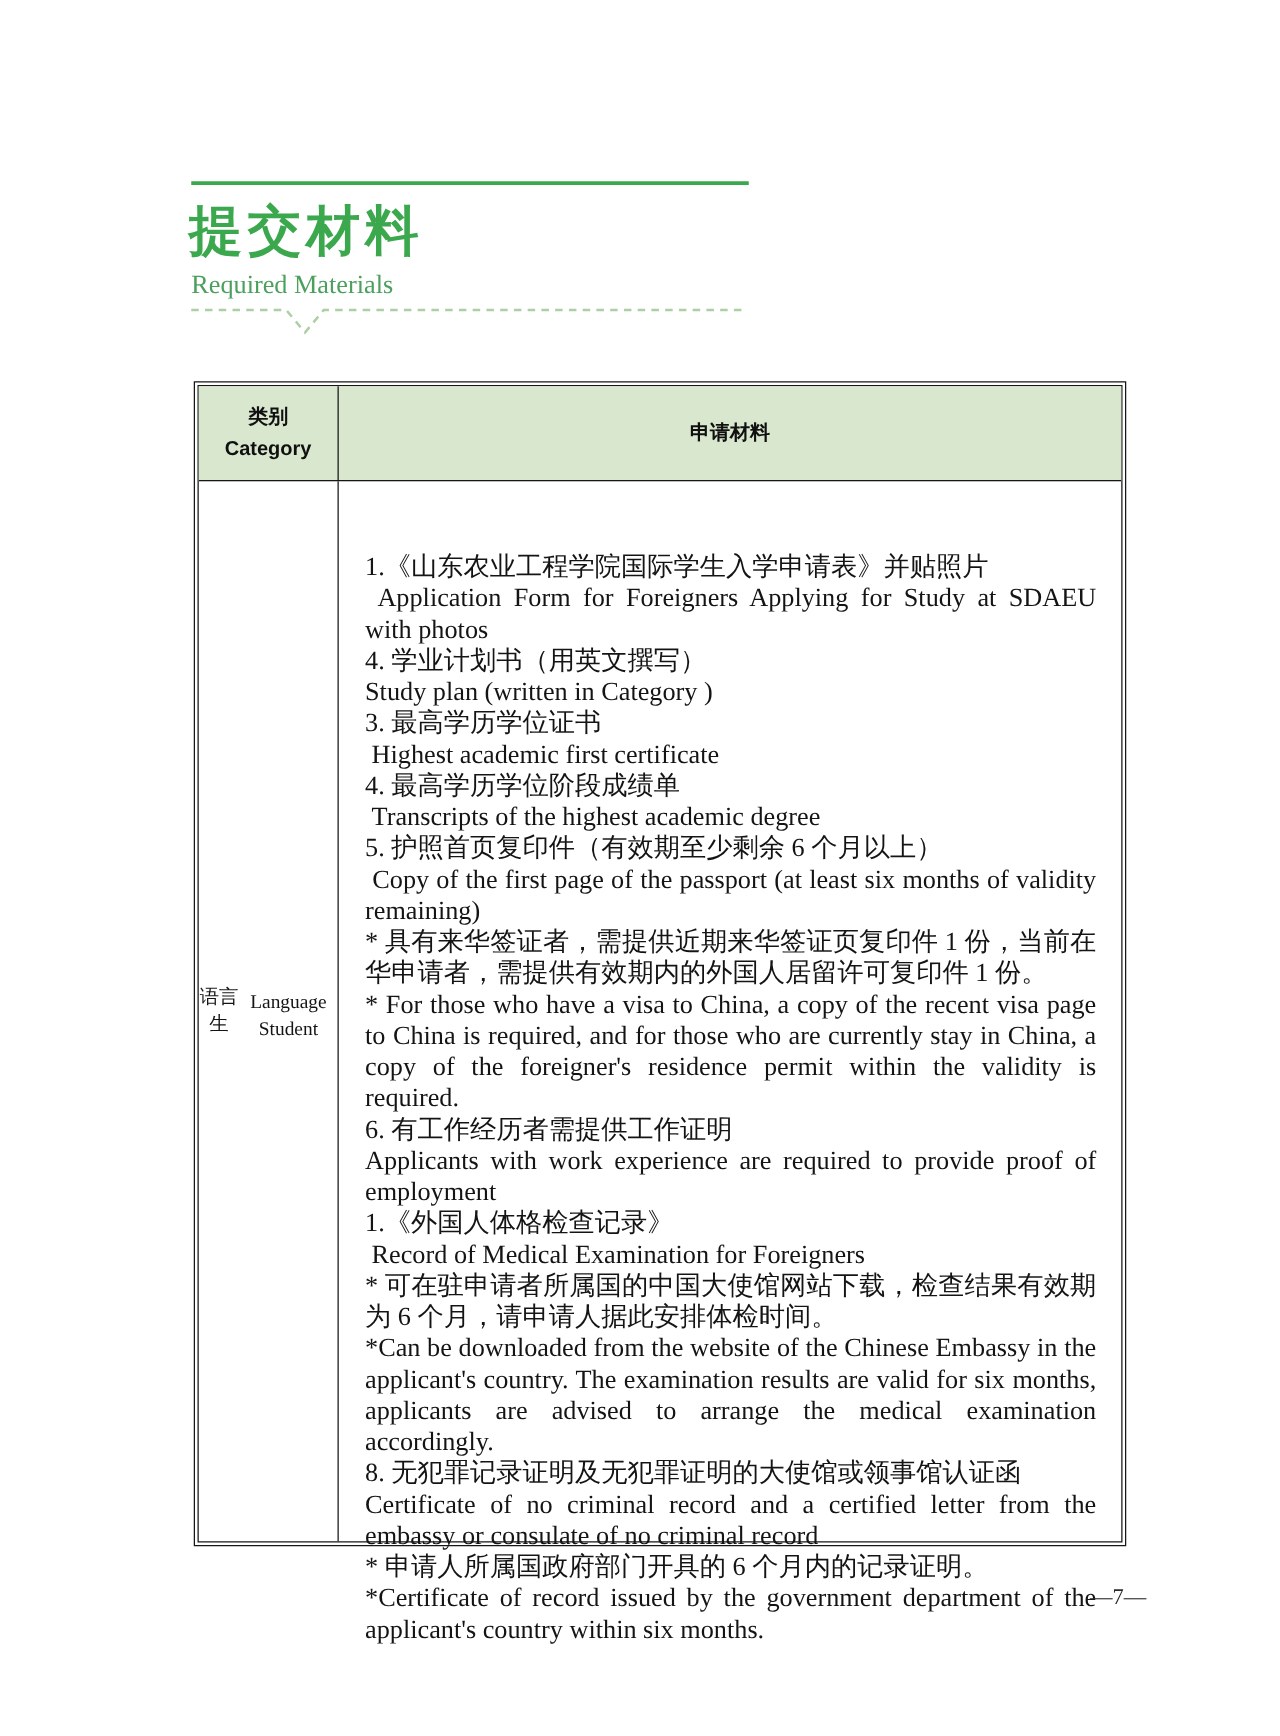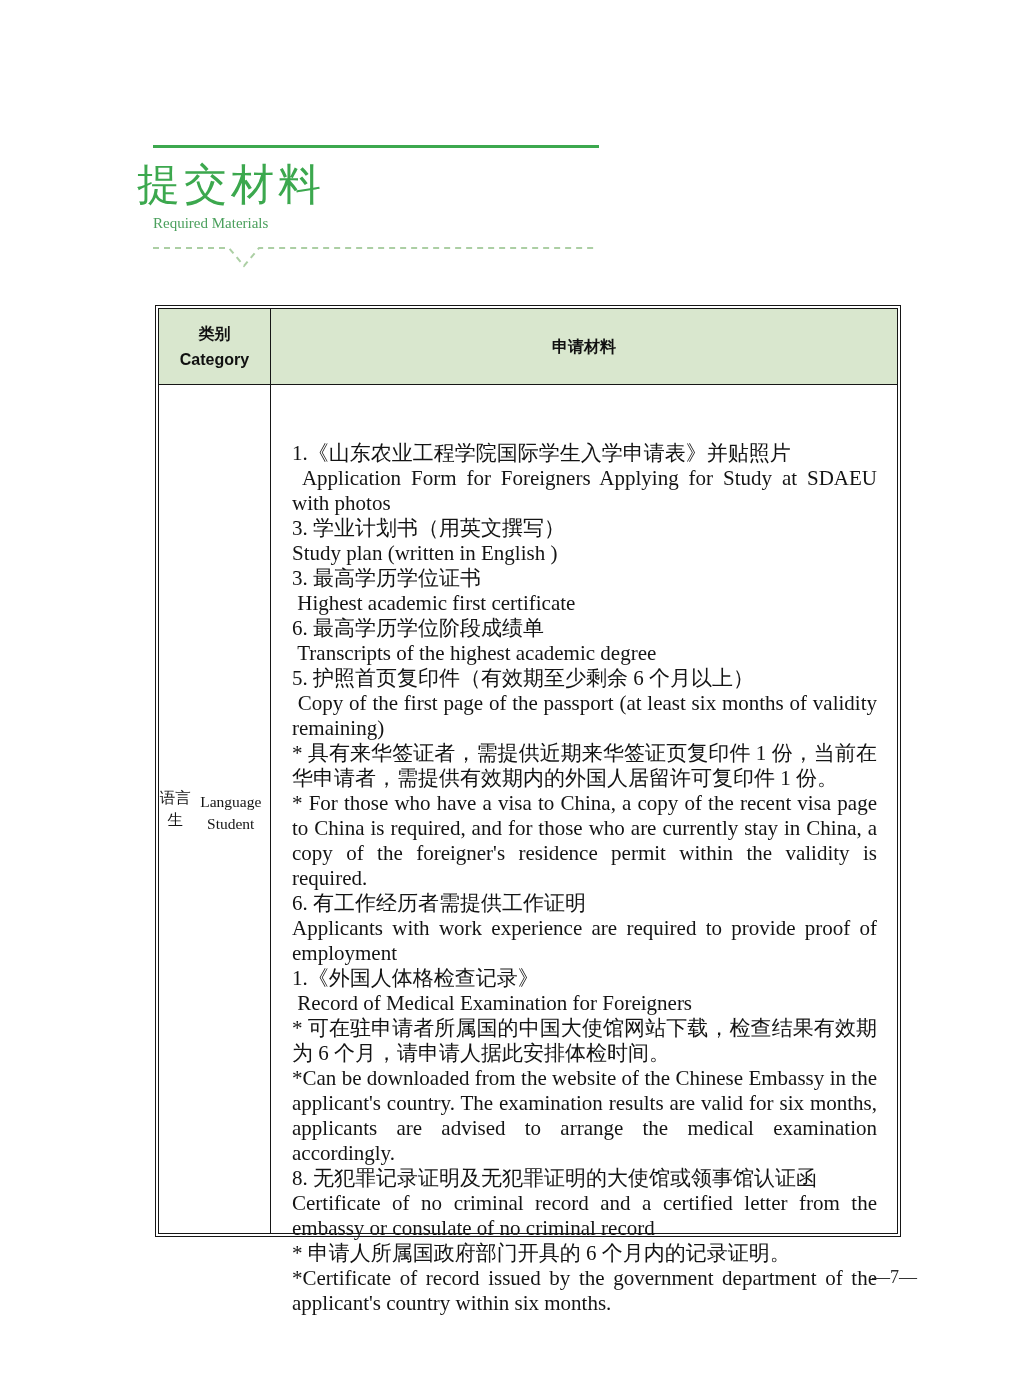--- a/index.html
+++ b/index.html
@@ -7,8 +7,8 @@
 
   
   .top-rule{position:absolute;left:153px;top:145px;width:446px;height:3px;background:var(--accent,#3CA84E);}
-  .title-zh{position:absolute;left:137px;top:156px;margin:0;
-    font-family:"Liberation Sans","DejaVu Sans",sans-serif;font-weight:400;
+  .title-zh{position:absolute;left:151px;top:156px;margin:0;
+    font-family:"Liberation Sans","DejaVu Sans",sans-serif;font-weight:700;
     font-size:43px;letter-spacing:4px;color:var(--accent,#3CA84E);}
   .title-en{position:absolute;left:153px;top:215px;
     font-family:"Liberation Serif","DejaVu Serif",serif;

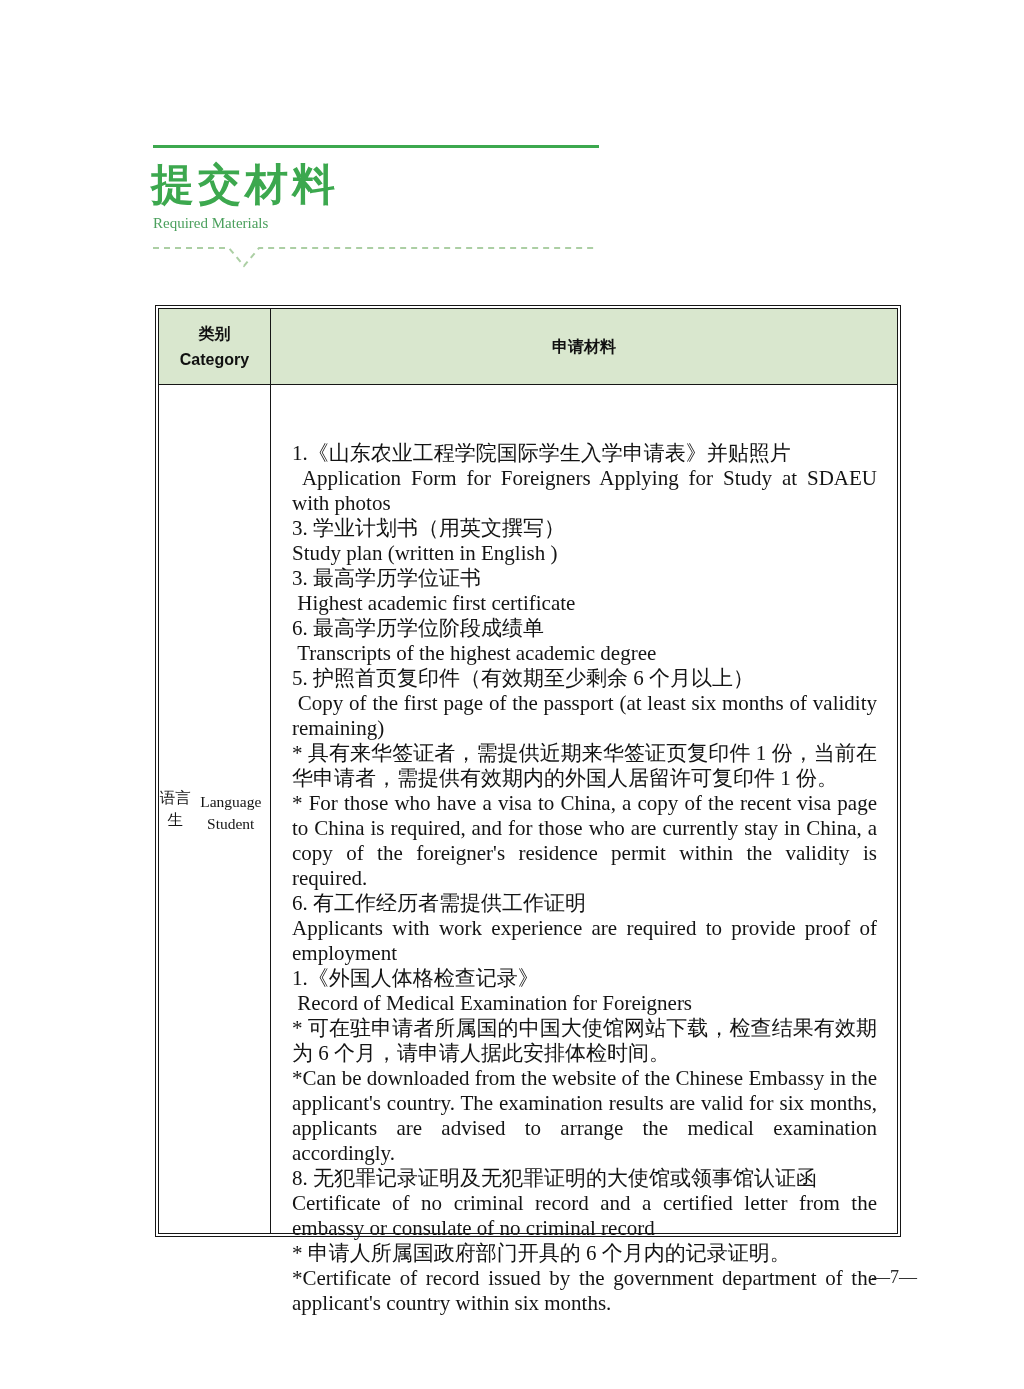--- a/index.html
+++ b/index.html
@@ -12,7 +12,7 @@
     font-size:43px;letter-spacing:4px;color:var(--accent,#3CA84E);}
   .title-en{position:absolute;left:153px;top:215px;
     font-family:"Liberation Serif","DejaVu Serif",serif;
-    font-size:15px;color:var(--accent-soft,#4BA05D);}
+    font-size:21px;color:var(--accent-soft,#4BA05D);}
   .dash-divider{position:absolute;left:152px;top:246px;}
 
   

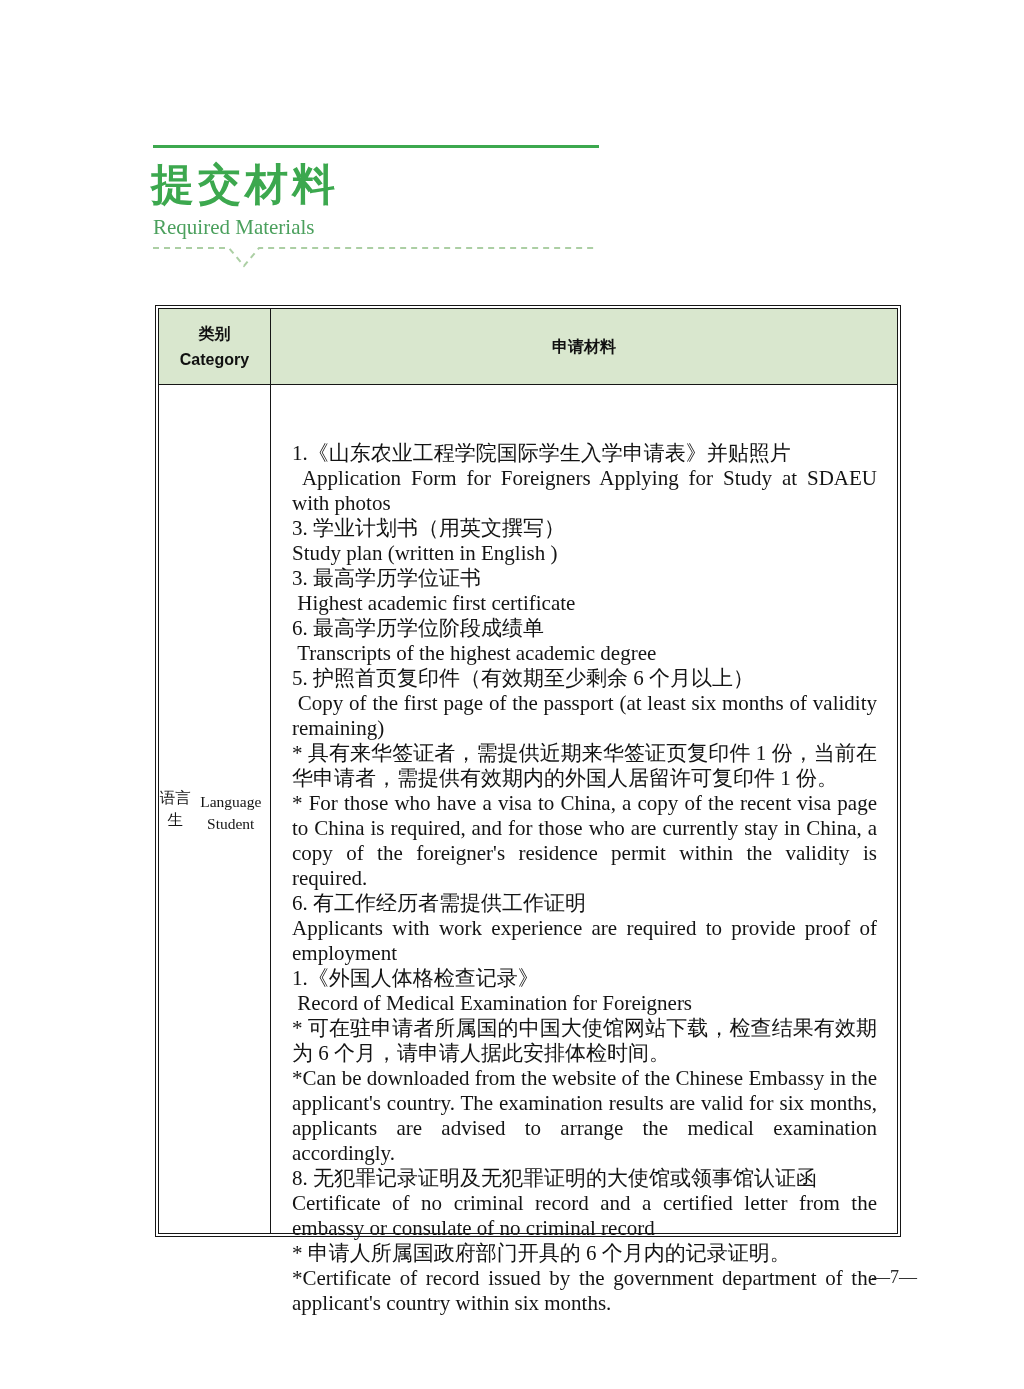--- a/index.html
+++ b/index.html
@@ -70,7 +70,7 @@
       <div class="td2" id="materials-list">
           <p class="mline zh">1.《山东农业工程学院国际学生入学申请表》并贴照片</p>
           <p class="mline en"> Application Form for Foreigners Applying for Study at SDAEU with photos</p>
-          <p class="mline zh">3. 学业计划书（用英文撰写）</p>
+          <p class="mline zh">4. 学业计划书（用英文撰写）</p>
           <p class="mline en">Study plan (written in English )</p>
           <p class="mline zh">3. 最高学历学位证书</p>
           <p class="mline en"> Highest academic first certificate</p>

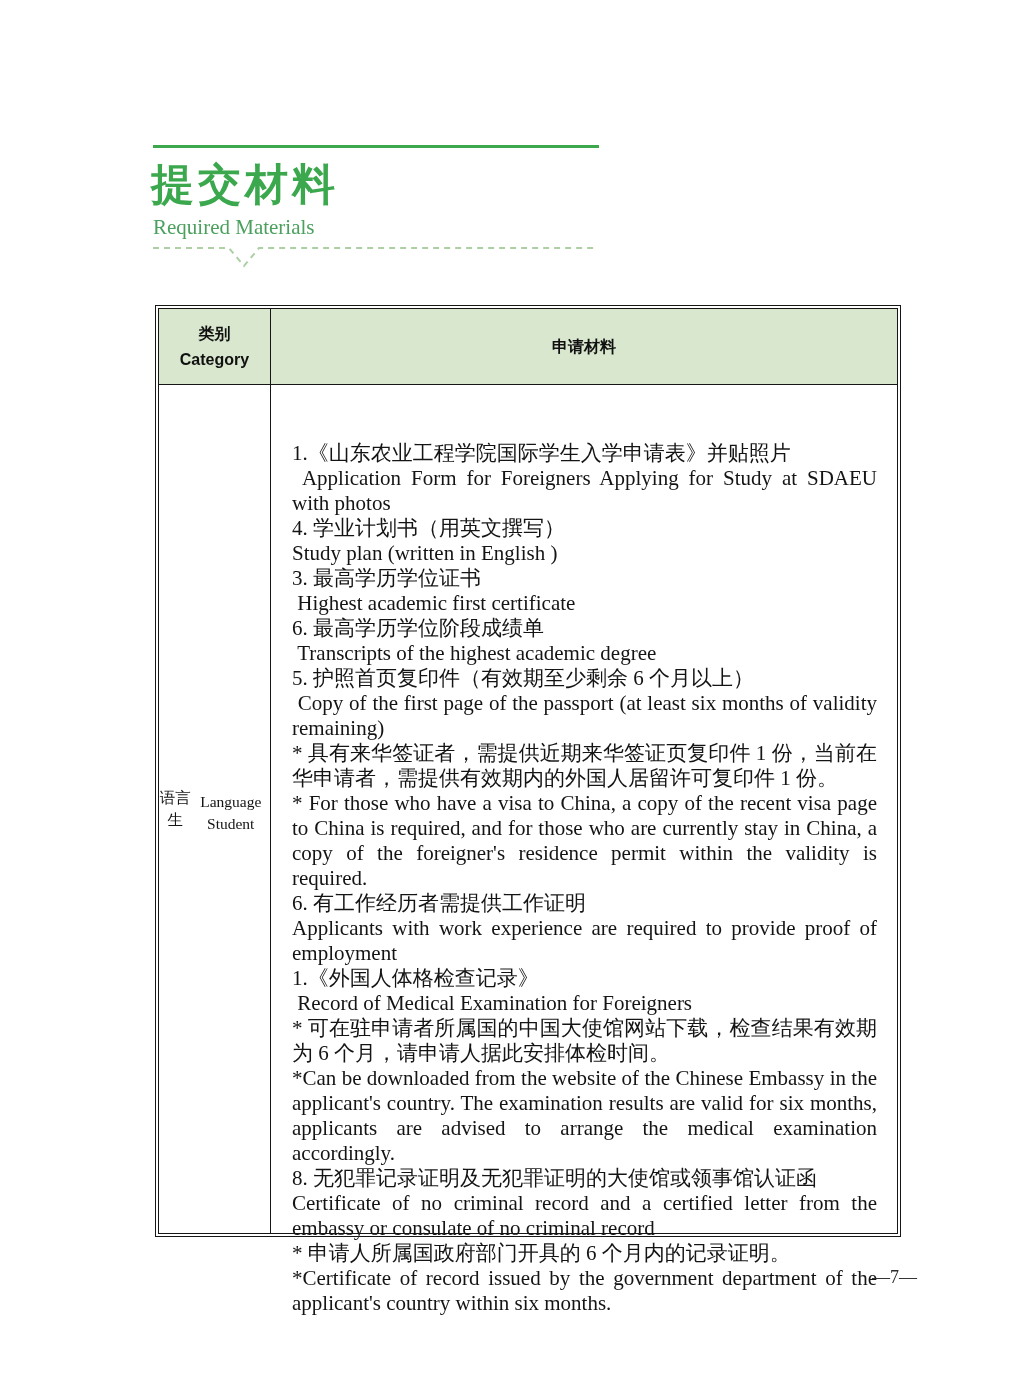--- a/index.html
+++ b/index.html
@@ -71,7 +71,7 @@
           <p class="mline zh">1.《山东农业工程学院国际学生入学申请表》并贴照片</p>
           <p class="mline en"> Application Form for Foreigners Applying for Study at SDAEU with photos</p>
           <p class="mline zh">4. 学业计划书（用英文撰写）</p>
-          <p class="mline en">Study plan (written in English )</p>
+          <p class="mline en">Study plan (written in Category )</p>
           <p class="mline zh">3. 最高学历学位证书</p>
           <p class="mline en"> Highest academic first certificate</p>
           <p class="mline zh">6. 最高学历学位阶段成绩单</p>

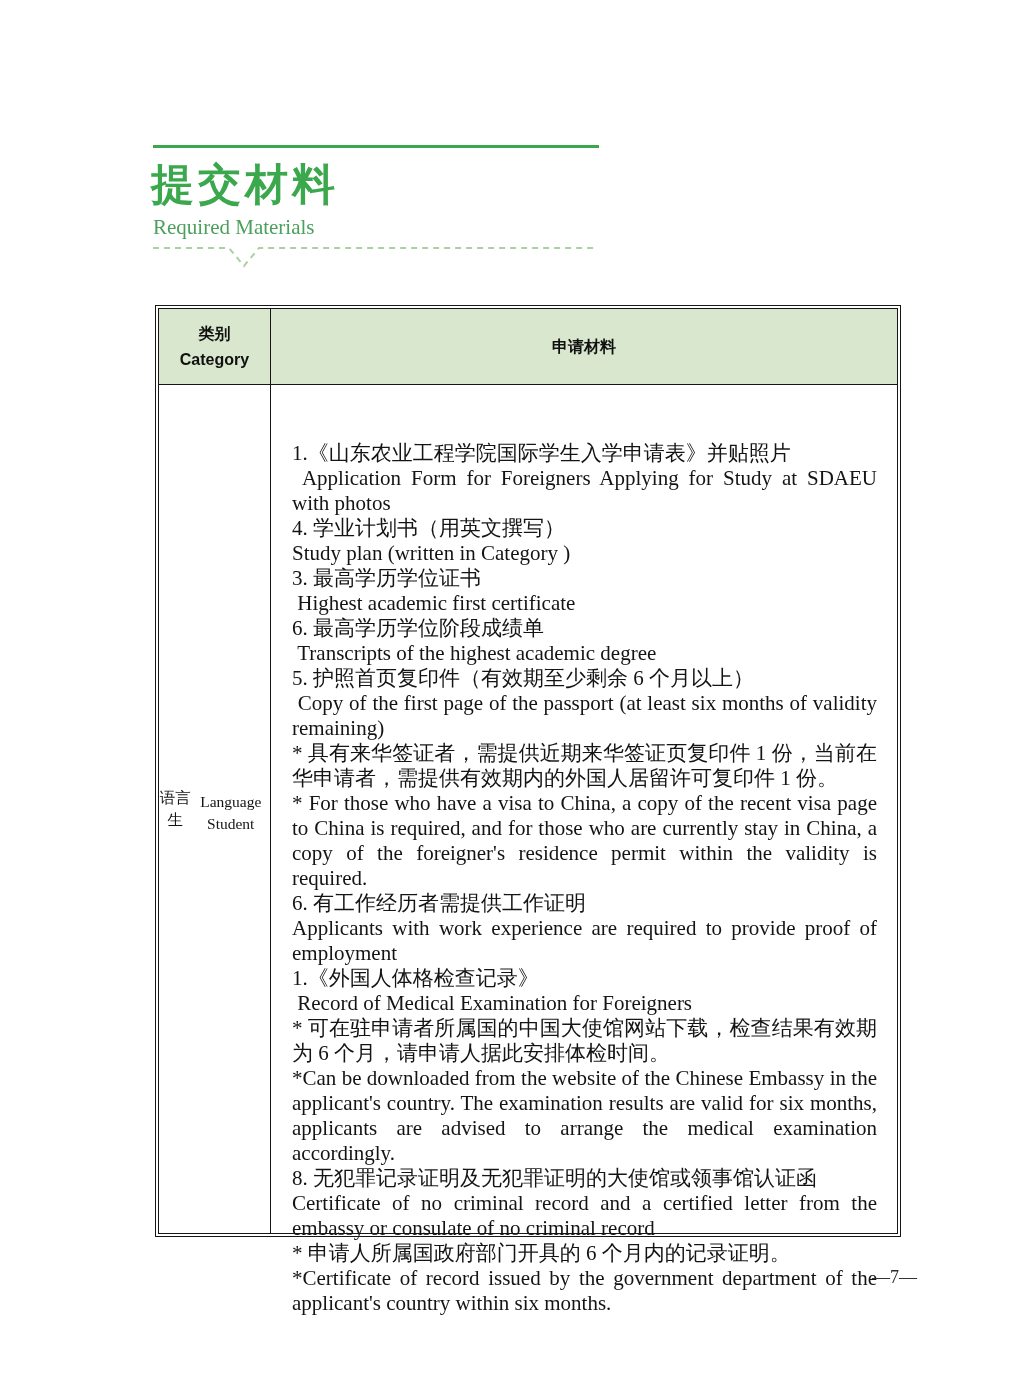--- a/index.html
+++ b/index.html
@@ -74,7 +74,7 @@
           <p class="mline en">Study plan (written in Category )</p>
           <p class="mline zh">3. 最高学历学位证书</p>
           <p class="mline en"> Highest academic first certificate</p>
-          <p class="mline zh">6. 最高学历学位阶段成绩单</p>
+          <p class="mline zh">4. 最高学历学位阶段成绩单</p>
           <p class="mline en"> Transcripts of the highest academic degree</p>
           <p class="mline zh">5. 护照首页复印件（有效期至少剩余 6 个月以上）</p>
           <p class="mline en"> Copy of the first page of the passport (at least six months of validity remaining)</p>

